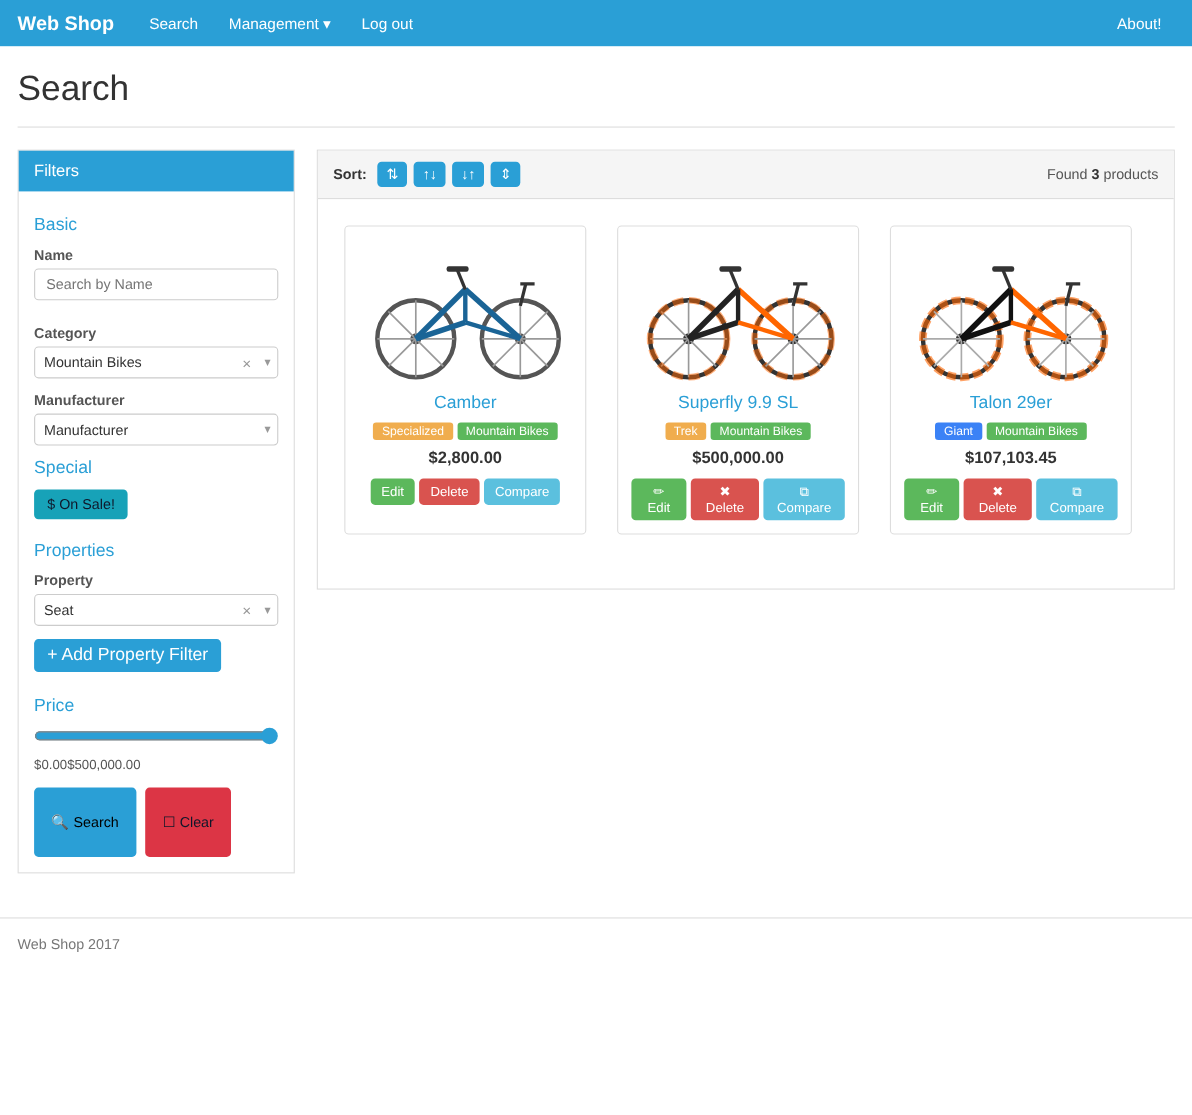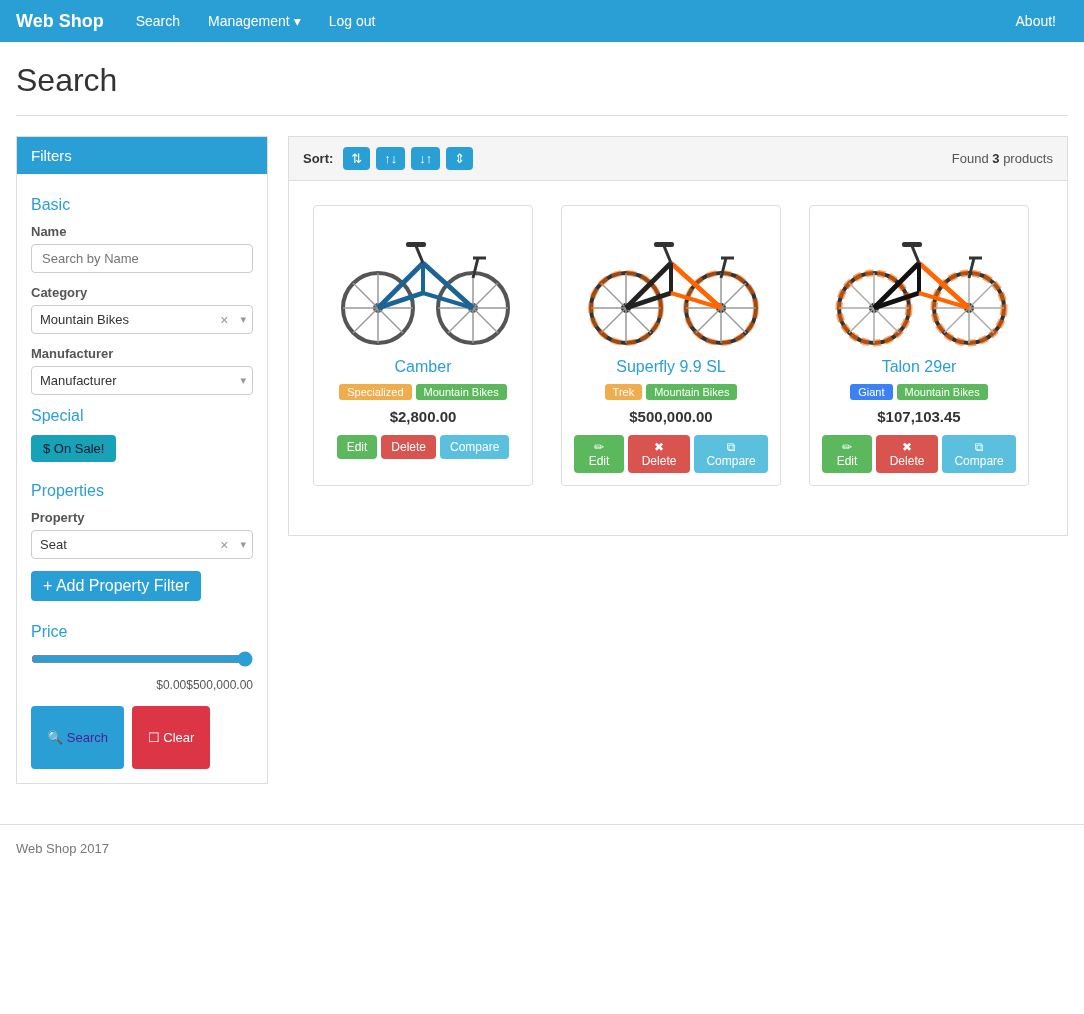--- a/index.html
+++ b/index.html
@@ -108,7 +108,7 @@
       border-radius: 4px;
       font-size: 13px;
       color: #555;
-      margin-bottom: 12px;
+      margin-bottom: 22px;
     }
     .filter-select-wrapper {
       position: relative;

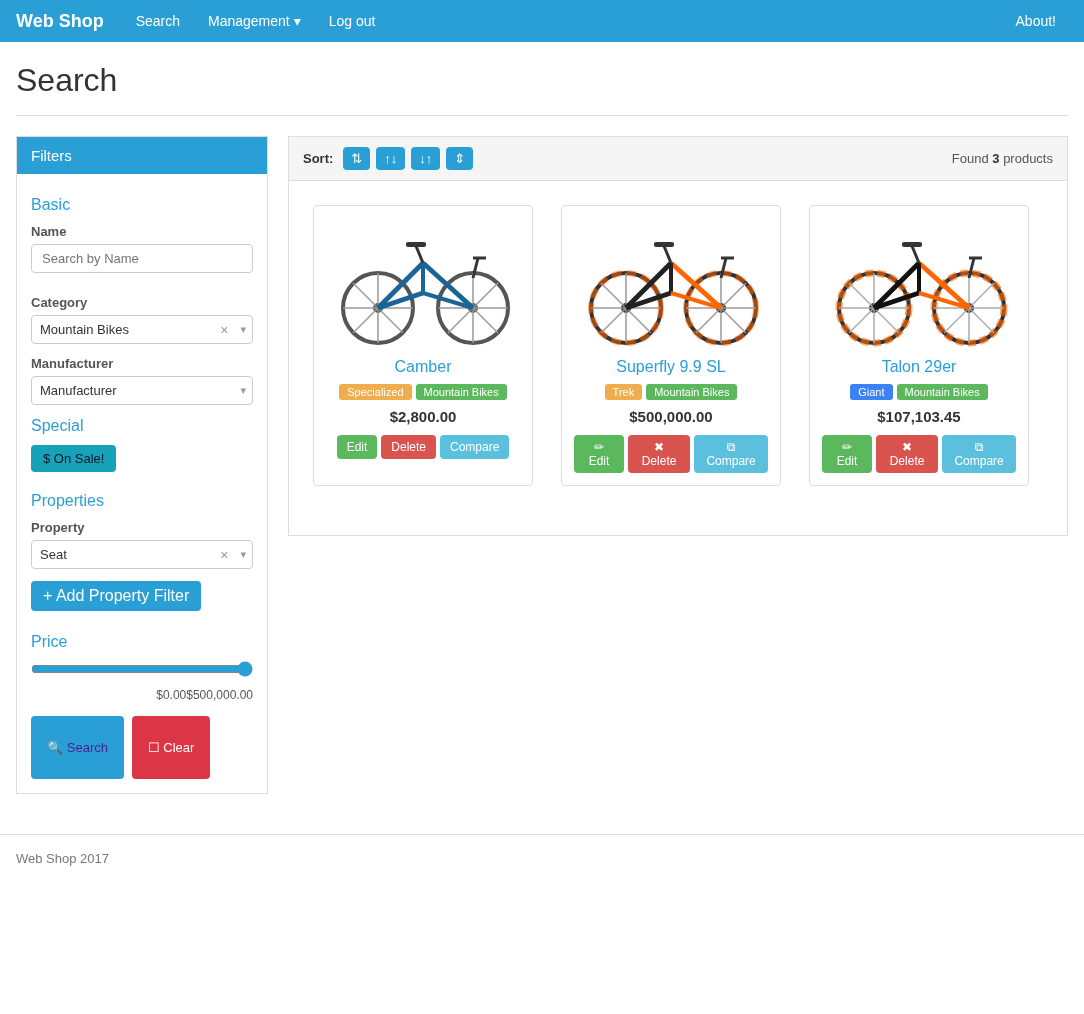--- a/index.html
+++ b/index.html
@@ -203,7 +203,7 @@
     }
     .price-range-labels {
       display: flex;
-      justify-content: flex-end;
+      justify-content: flex-start;
       font-size: 12px;
       color: #555;
       margin-bottom: 14px;

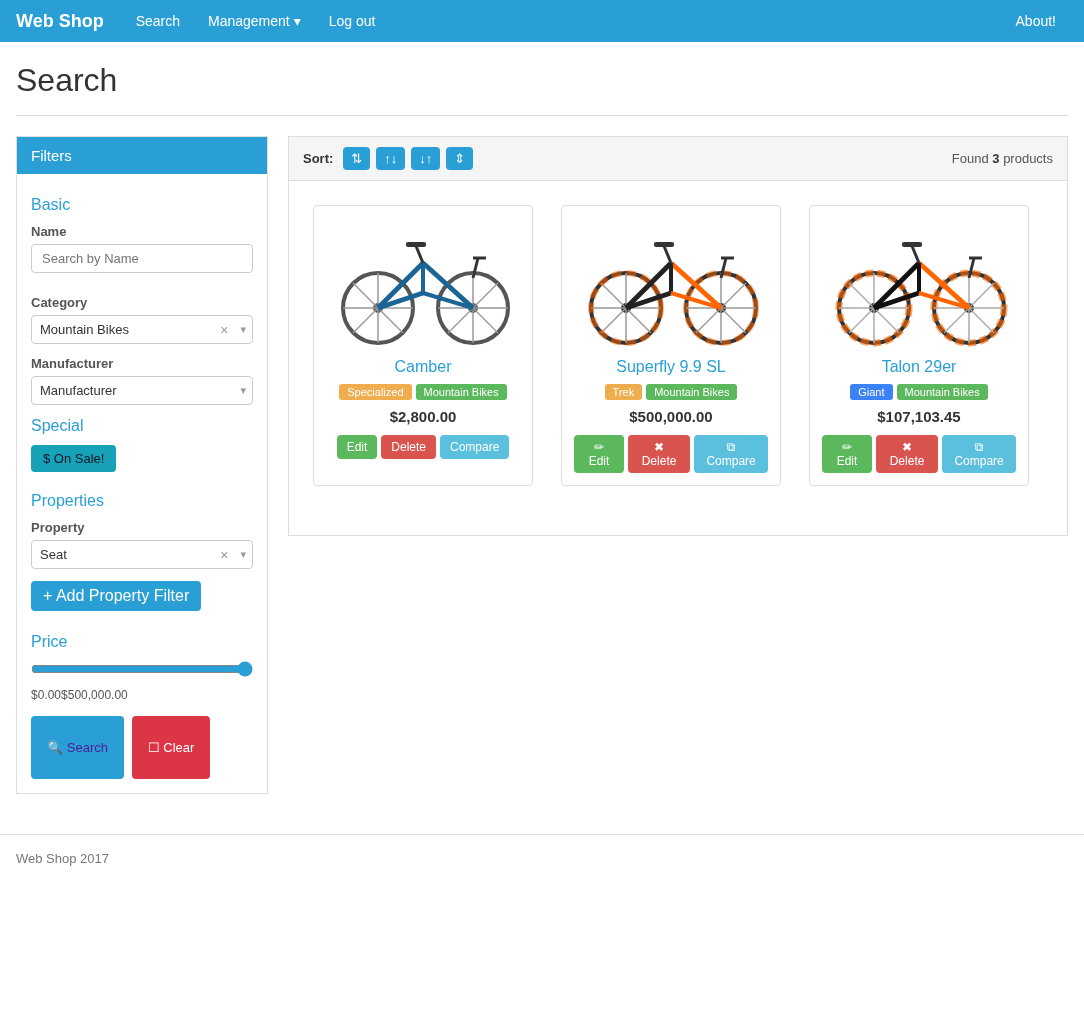--- a/index.html
+++ b/index.html
@@ -216,7 +216,7 @@
     }
     .btn-search {
       background: #2a9fd6;
-      color: #4c1d95;
+      color: #000000;
       border: none;
       border-radius: 4px;
       padding: 8px 16px;

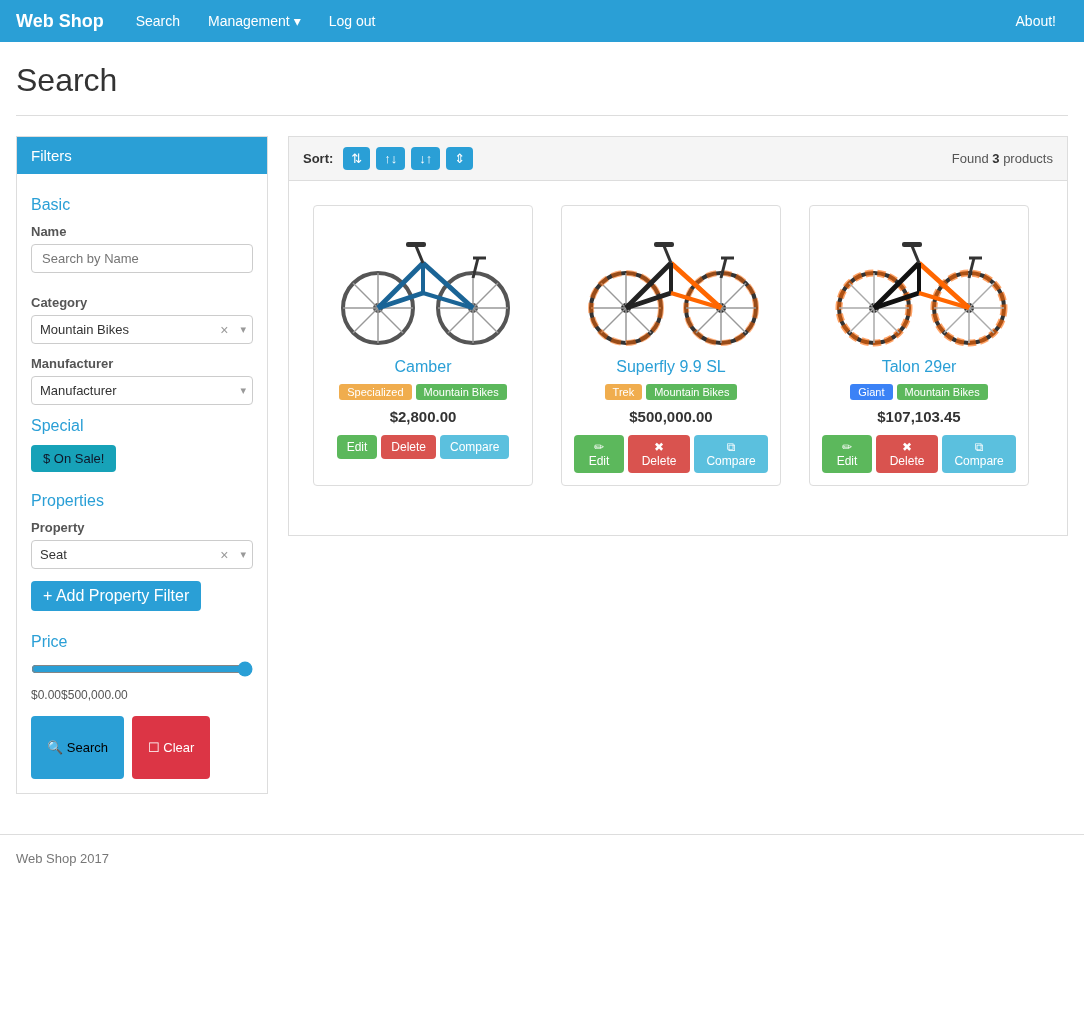--- a/index.html
+++ b/index.html
@@ -225,7 +225,7 @@
     }
     .btn-clear {
       background: #dc3545;
-      color: #ffffff;
+      color: #0f172a;
       border: none;
       border-radius: 4px;
       padding: 24px 16px;

